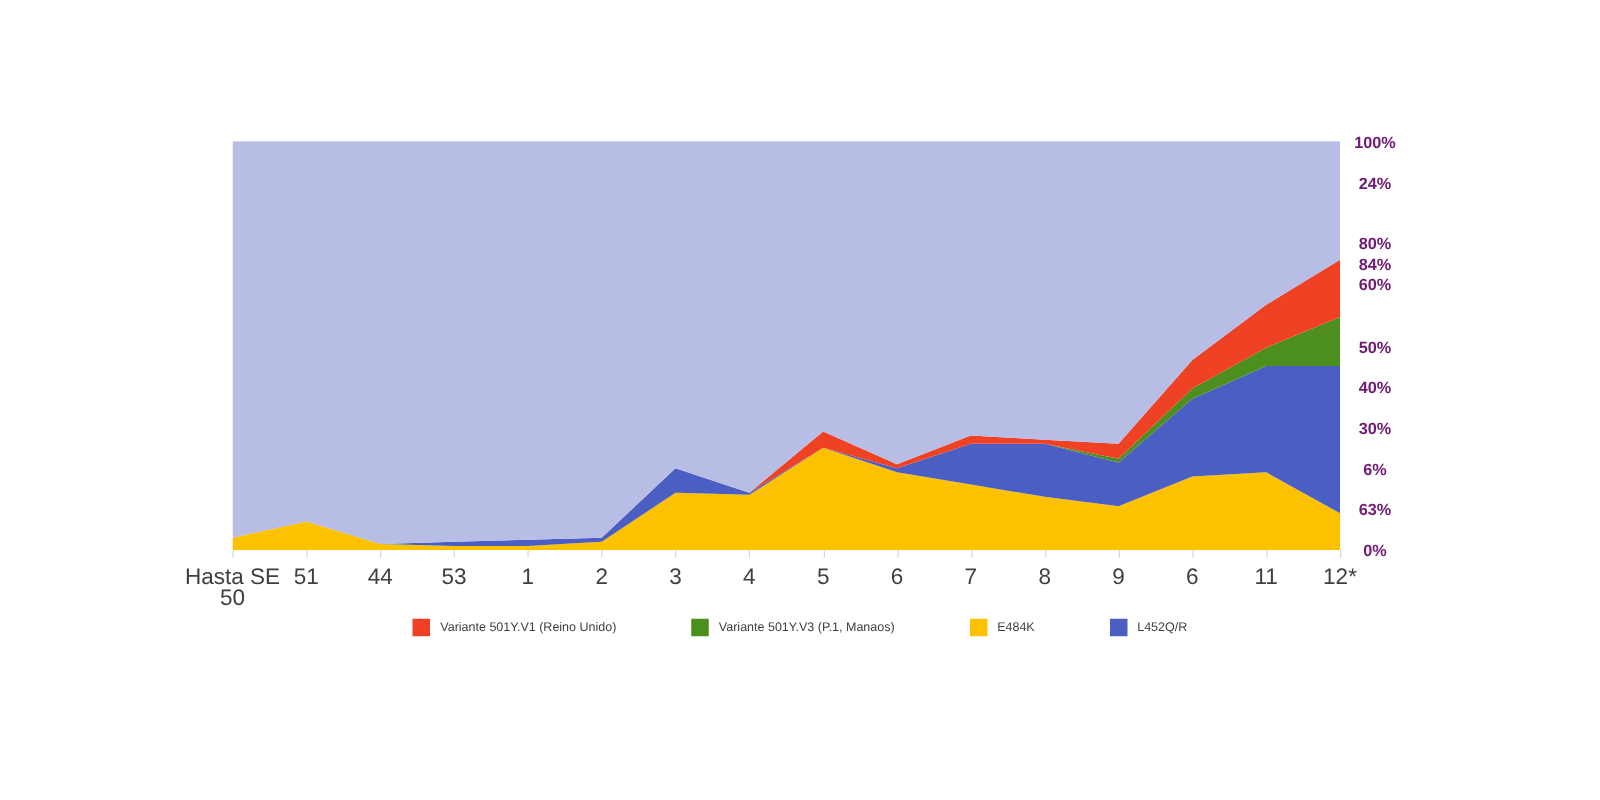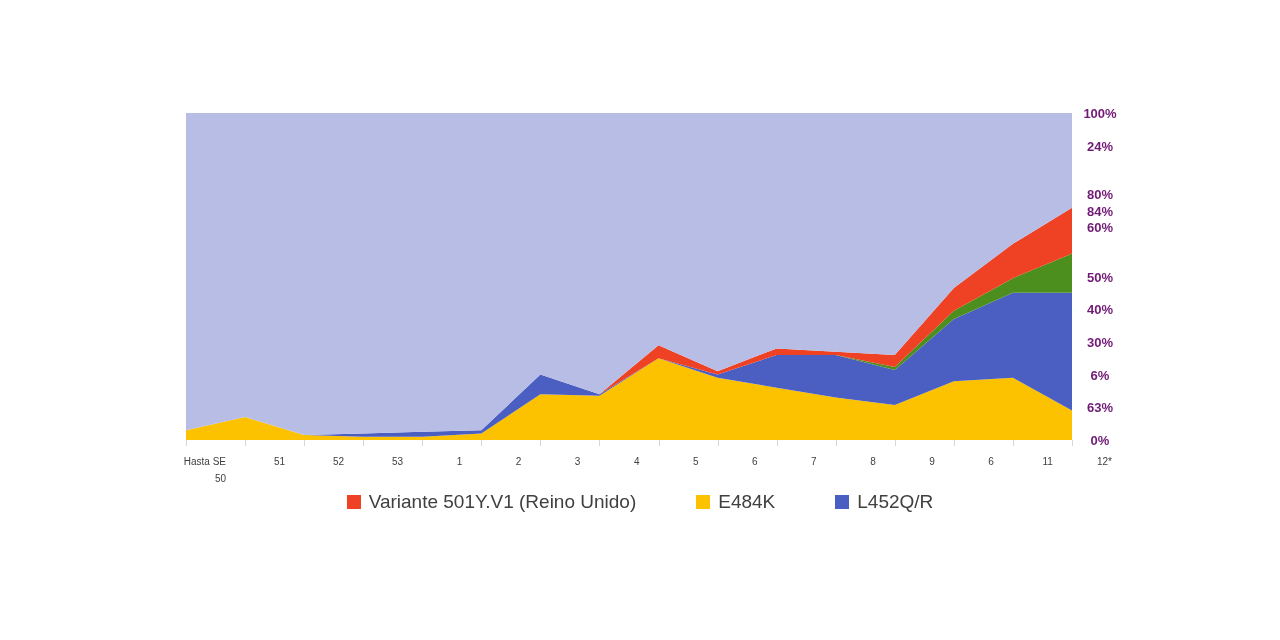--- a/index.html
+++ b/index.html
@@ -75,8 +75,8 @@
     top: 13px;
     width: 80px;
     margin-left: -40px;
-    text-align: right;
-    font-size: 10px;
+    text-align: center;
+    font-size: 18px;
     color: #404040;
     line-height: 17px;
   }

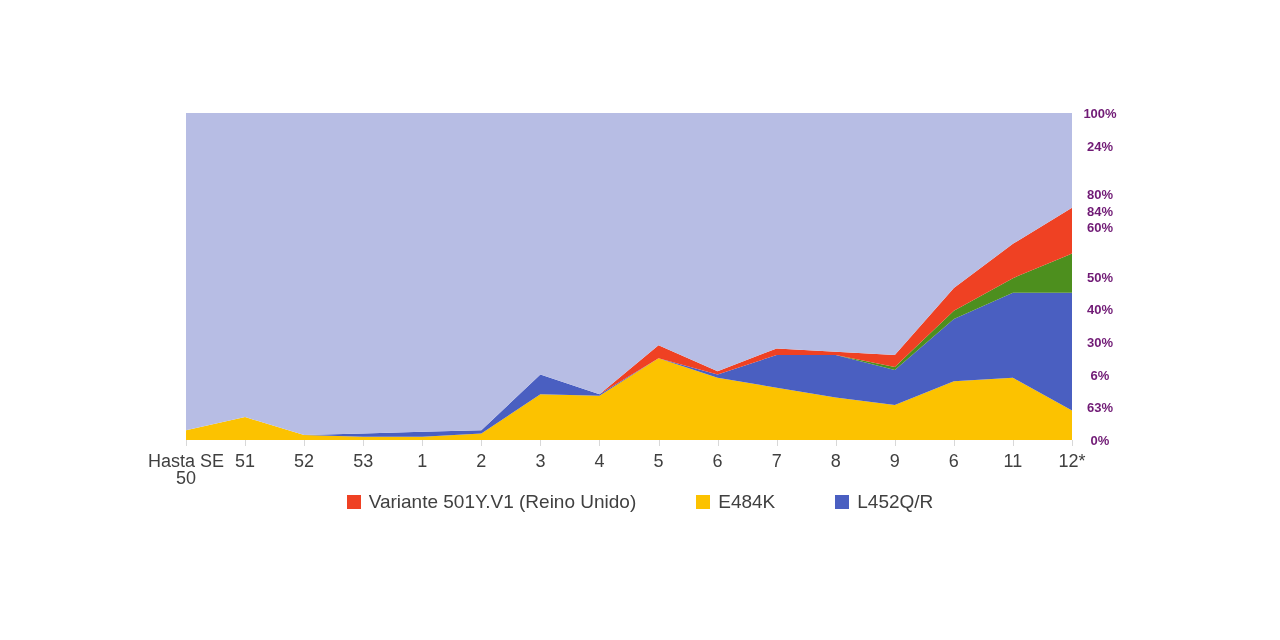--- a/index.html
+++ b/index.html
@@ -153,7 +153,7 @@
       </div>
       <div class="x-tickmark" style="left: 304.133px;"></div>
       <div class="x-label" style="left: 304.133px;">
-        <span>52</span>
+        <span>44</span>
       </div>
       <div class="x-tickmark" style="left: 363.2px;"></div>
       <div class="x-label" style="left: 363.2px;">

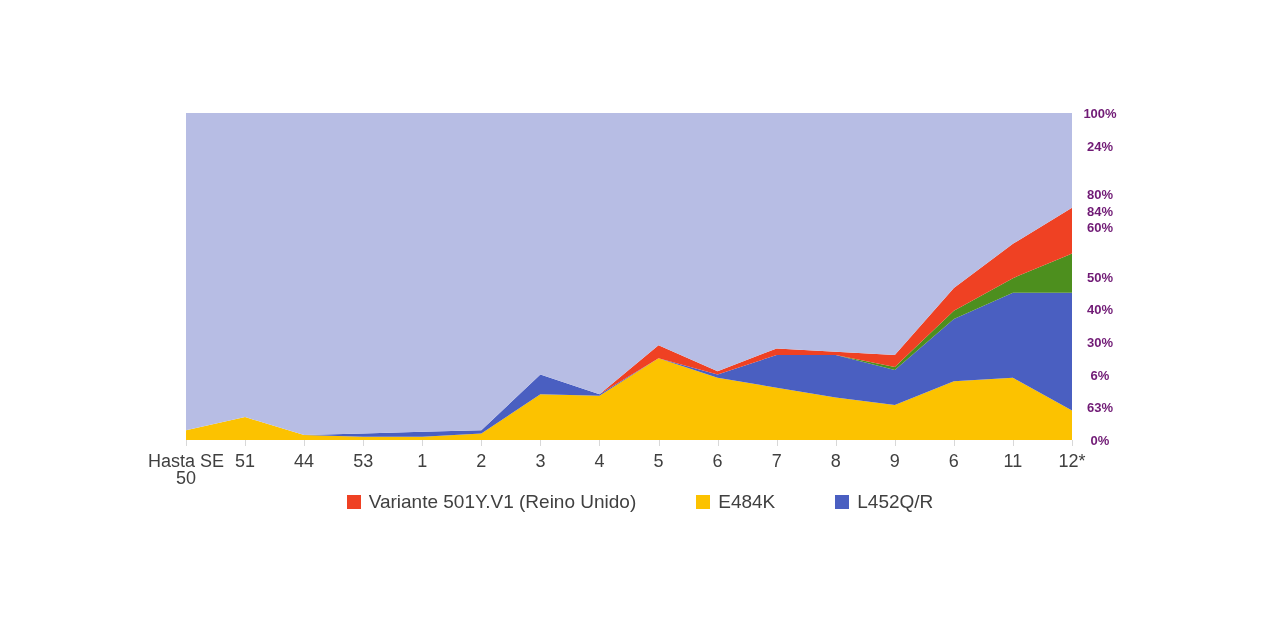--- a/index.html
+++ b/index.html
@@ -107,7 +107,7 @@
     flex: 0 0 auto;
   }
   .legend-label {
-    font-size: 19px;
+    font-size: 10px;
     color: #404040;
     white-space: nowrap;
   }

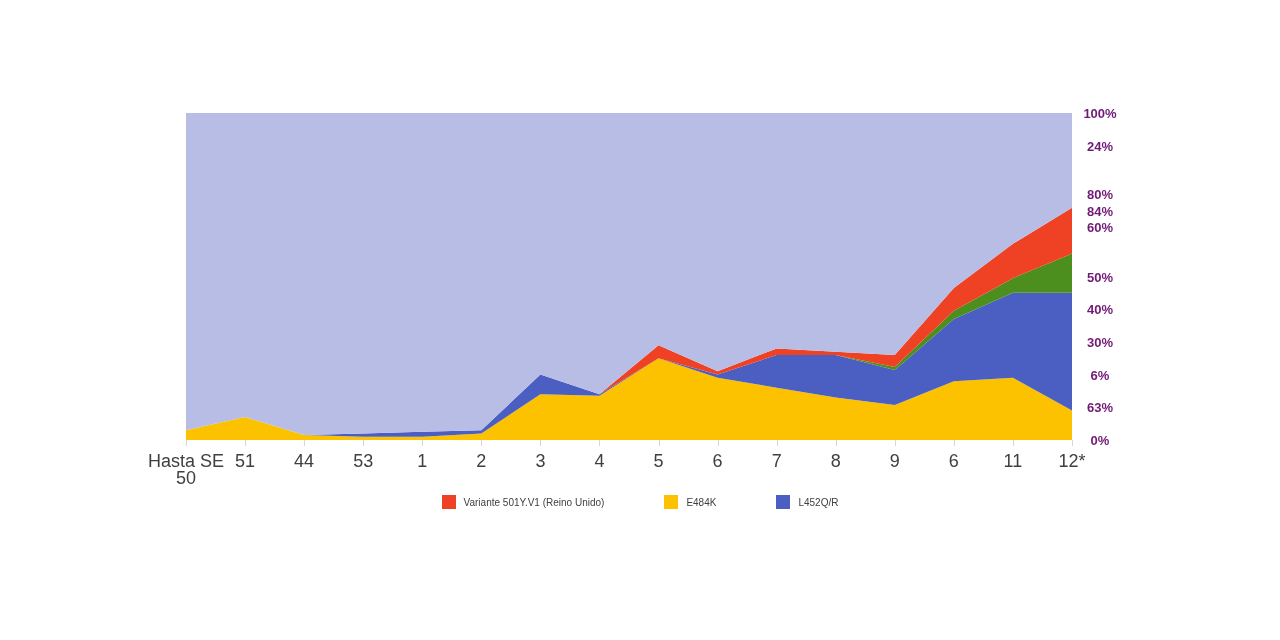--- a/index.html
+++ b/index.html
@@ -216,6 +216,10 @@
           <span class="legend-label">Variante 501Y.V1 (Reino Unido)</span>
         </div>
         <div class="legend-item">
+          <span class="legend-swatch" style="background: rgb(77, 143, 30);"></span>
+          <span class="legend-label">Variante 501Y.V3 (P.1, Manaos)</span>
+        </div>
+        <div class="legend-item">
           <span class="legend-swatch" style="background: rgb(252, 194, 0);"></span>
           <span class="legend-label">E484K</span>
         </div>

